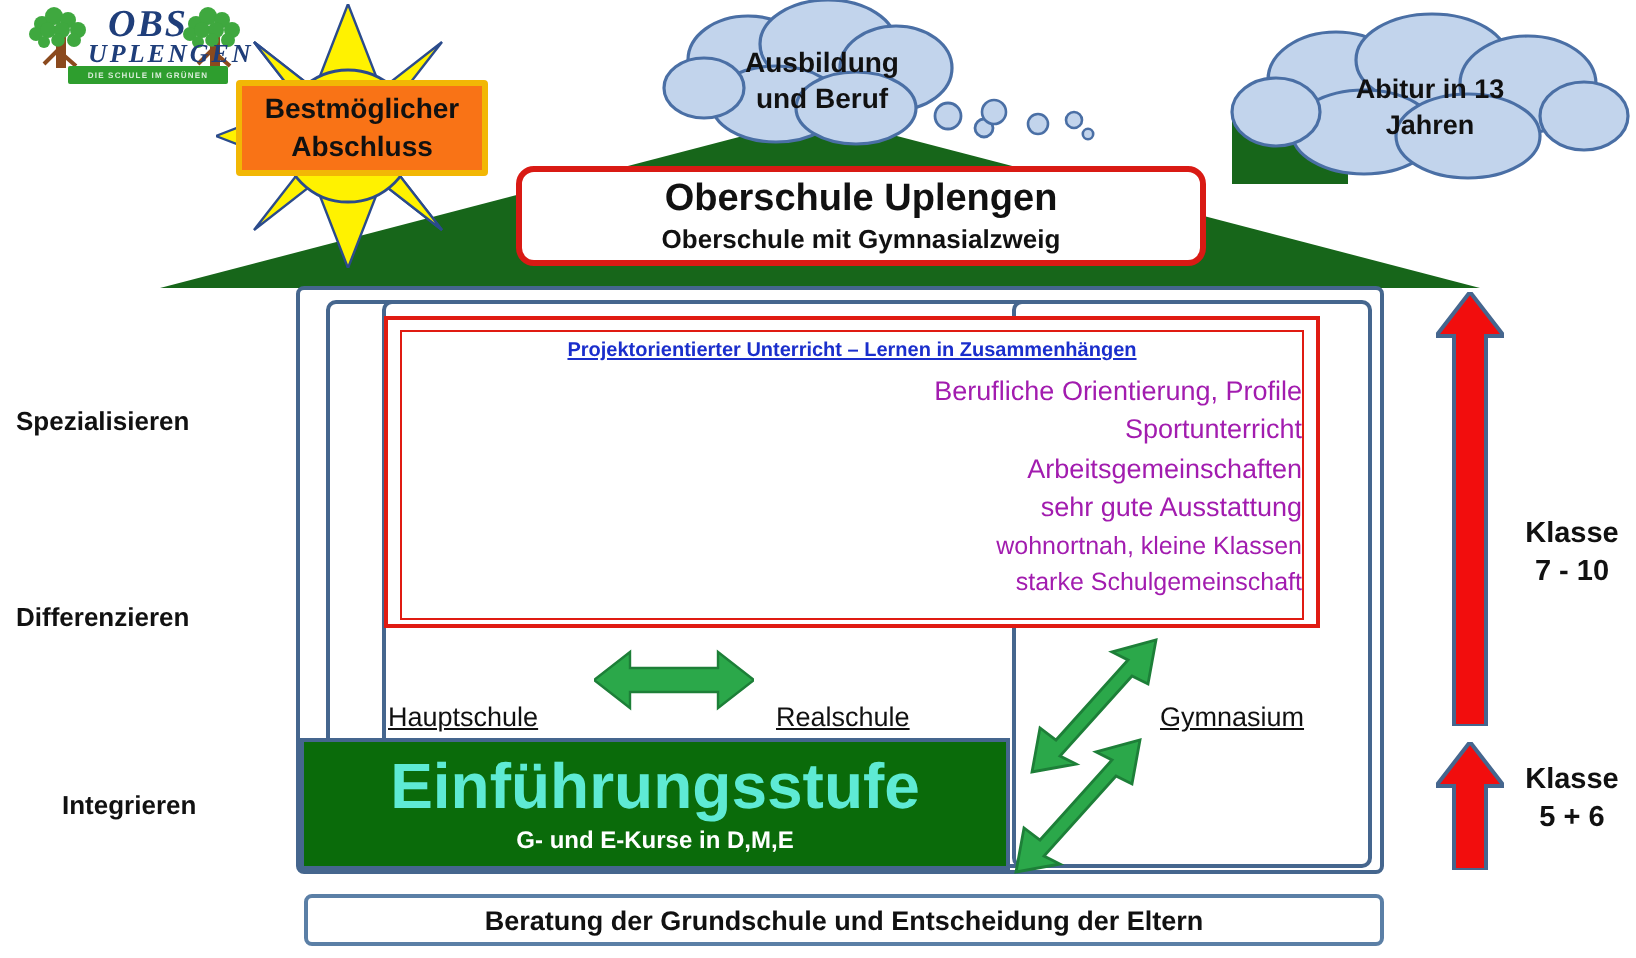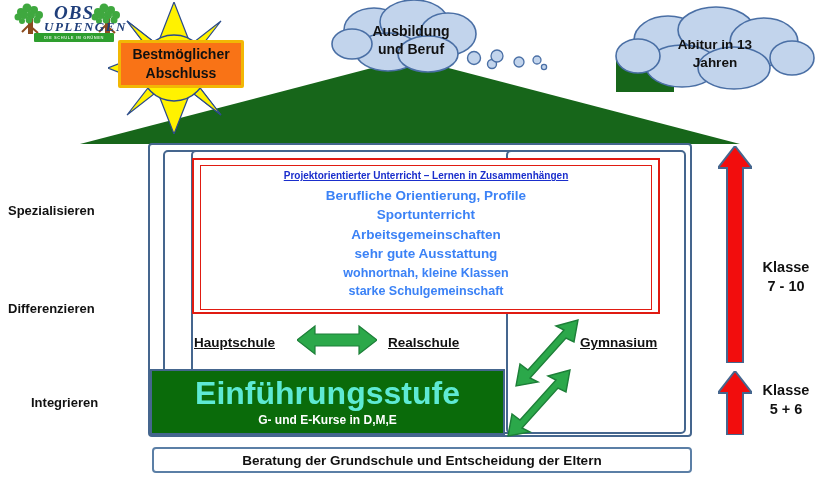--- a/index.html
+++ b/index.html
@@ -263,6 +263,10 @@
     </div>
   </div>
 
+  <div class="abs titlebox">
+    <div class="t1">Oberschule Uplengen</div>
+    <div class="t2">Oberschule mit Gymnasialzweig</div>
+  </div>
 
   <div class="abs housebox"></div>
 

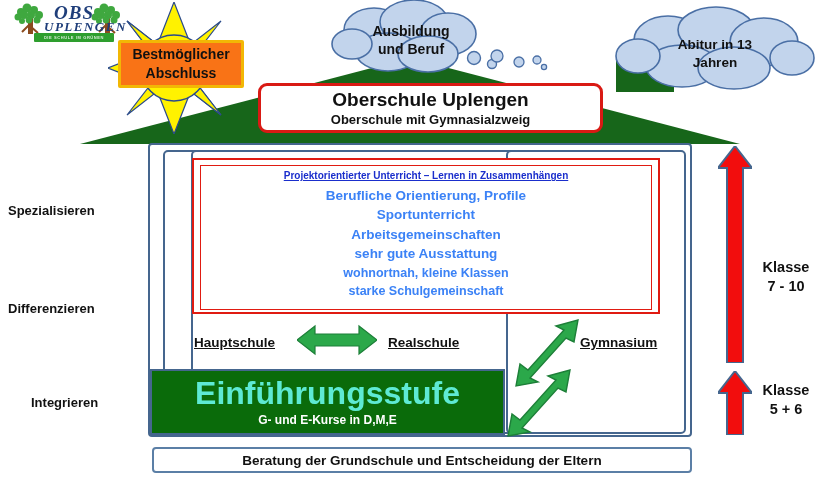--- a/index.html
+++ b/index.html
@@ -96,7 +96,7 @@
     white-space:nowrap;
   }
   .rb-line{
-    font-size:13.5px;font-weight:bold;color:#3b82f6;line-height:1.44;
+    font-size:13.5px;font-weight:normal;color:#a21caf;line-height:1.44;text-align:right;
   }
   .rb-line.sm{font-size:12.5px;}
 

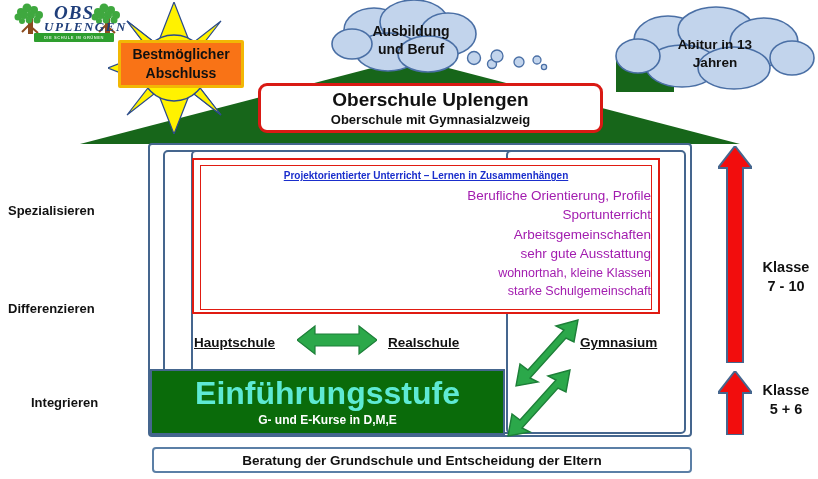--- a/index.html
+++ b/index.html
@@ -102,8 +102,8 @@
 
   
   .schoollabel{
-    position:absolute;font-size:13.5px;font-weight:bold;color:#111;
-    text-decoration:underline;white-space:nowrap;
+    position:absolute;font-size:13.5px;font-weight:normal;color:#111;
+    text-decoration:underline;white-space:nowrap;margin-top:16px;
   }
 
   

